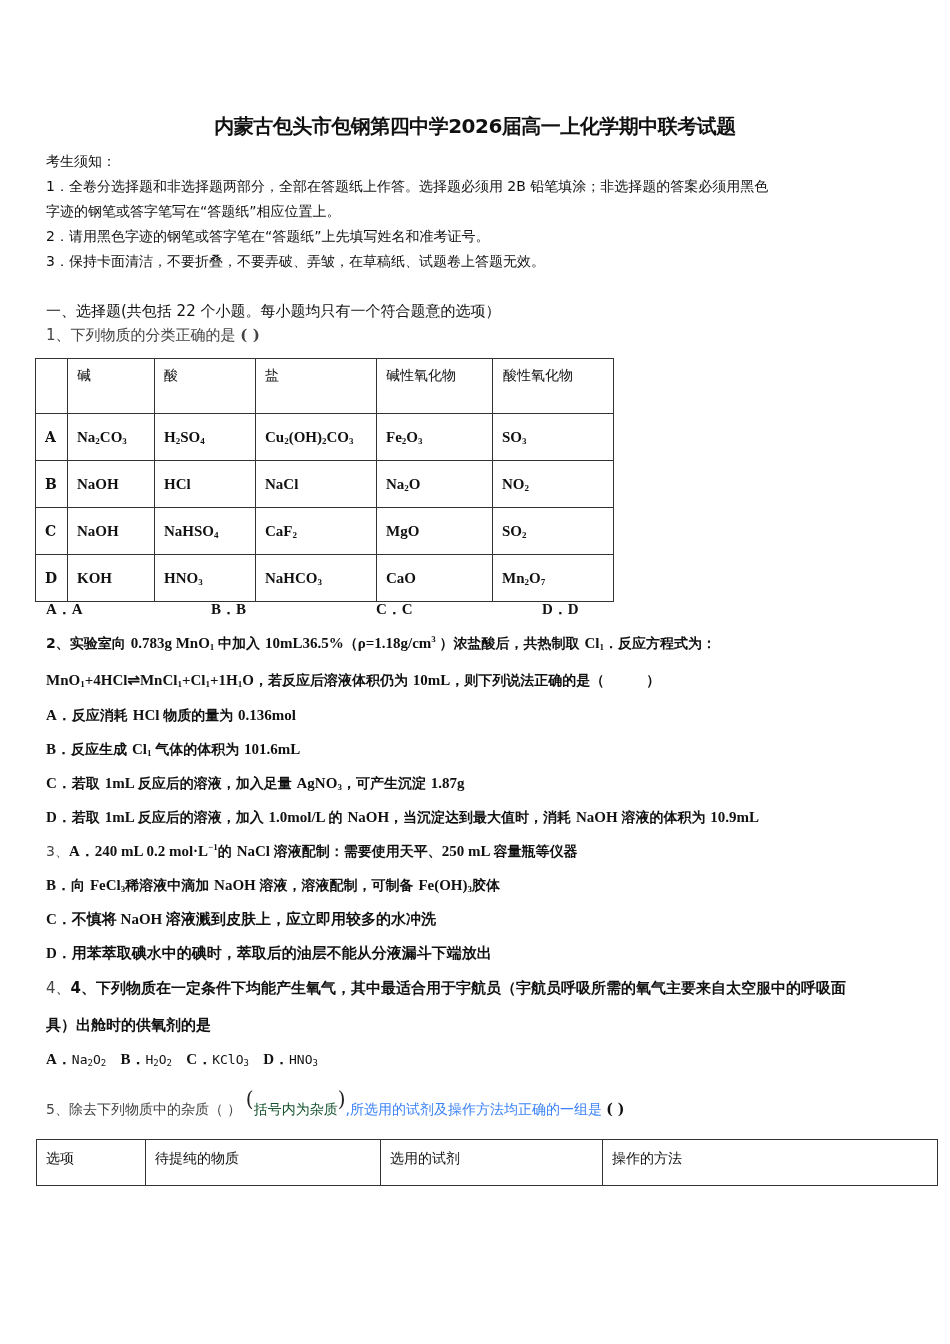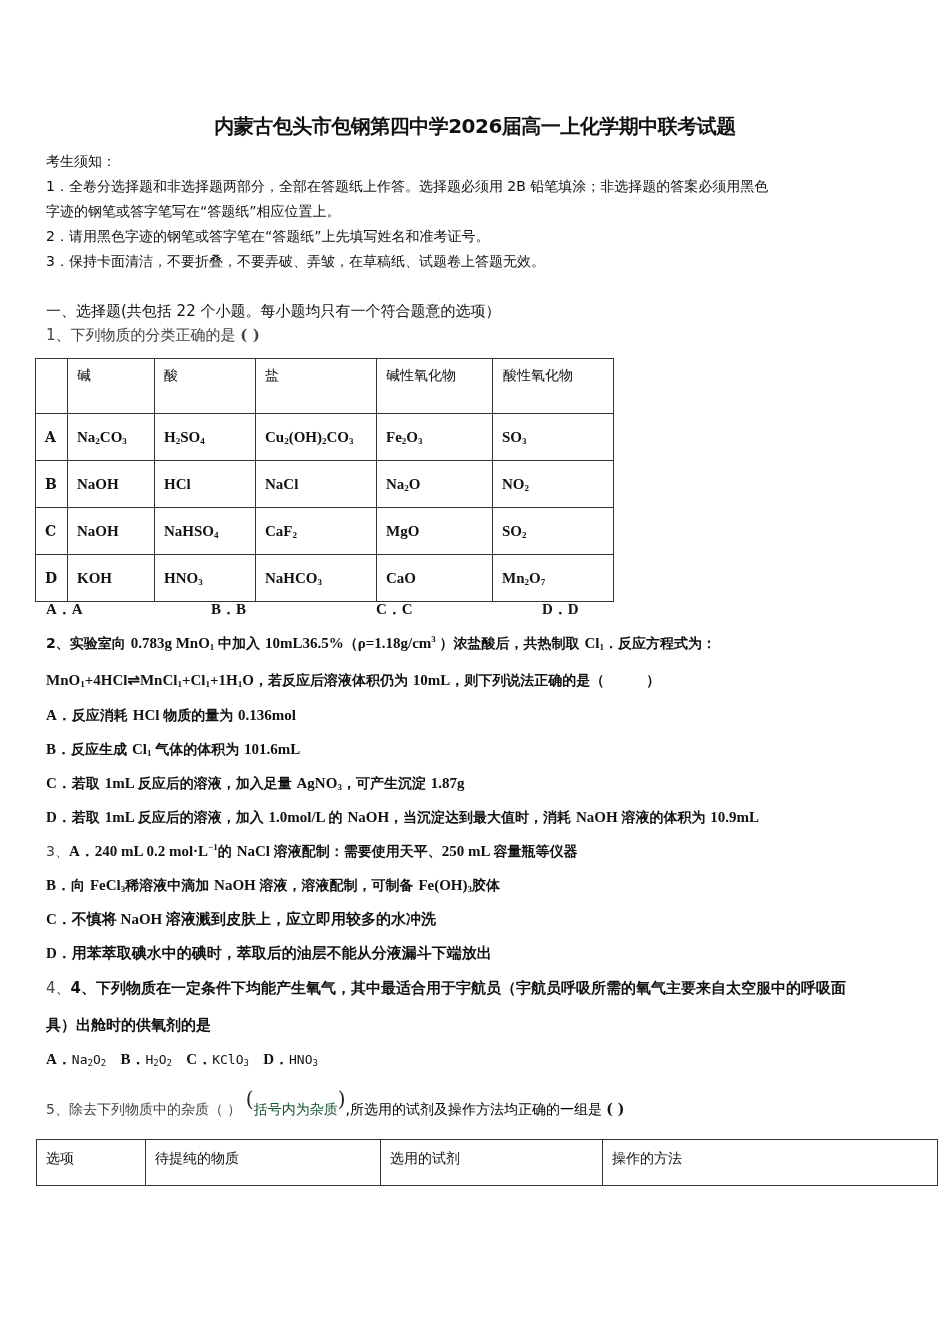--- a/index.html
+++ b/index.html
@@ -153,7 +153,7 @@
 
 <div class="abs" style="left:46px;top:1095px;font-size:14px;color:#444;">
   <span class="cjk" style="color:#444;">5、除去下列物质中的杂质（ ）</span>
-  <span style="font-size:20px;position:relative;top:-8px;color:#222;">(</span><span class="cjk" style="color:#14532d;">括号内为杂质</span><span style="font-size:20px;position:relative;top:-8px;color:#222;">)</span><span class="cjk" style="color:#000000;">,所选用的试剂及操作方法均正确的一组是</span>
+  <span style="font-size:20px;position:relative;top:-8px;color:#222;">(</span><span class="cjk" style="color:#14532d;">括号内为杂质</span><span style="font-size:20px;position:relative;top:-8px;color:#222;">)</span><span class="cjk" style="color:#3b82f6;">,所选用的试剂及操作方法均正确的一组是</span>
   <span class="bold" style="color:#111;">(    )</span>
 </div>
 

